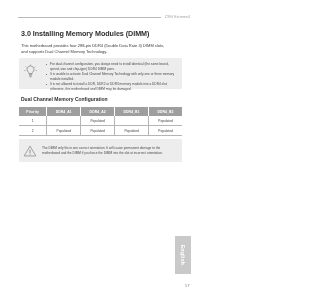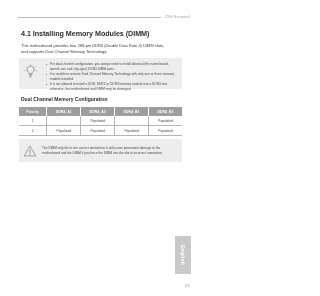--- a/index.html
+++ b/index.html
@@ -228,7 +228,7 @@
     <div class="header-title">Z390 Extreme4</div>
   </div>
 
-  <div class="section-heading">4.1 Installing Memory Modules (DIMM)</div>
+  <div class="section-heading">3.0 Installing Memory Modules (DIMM)</div>
 
   <div class="intro">This motherboard provides four 288-pin DDR4 (Double Data Rate 4) DIMM slots, and supports Dual Channel Memory Technology.</div>
 

